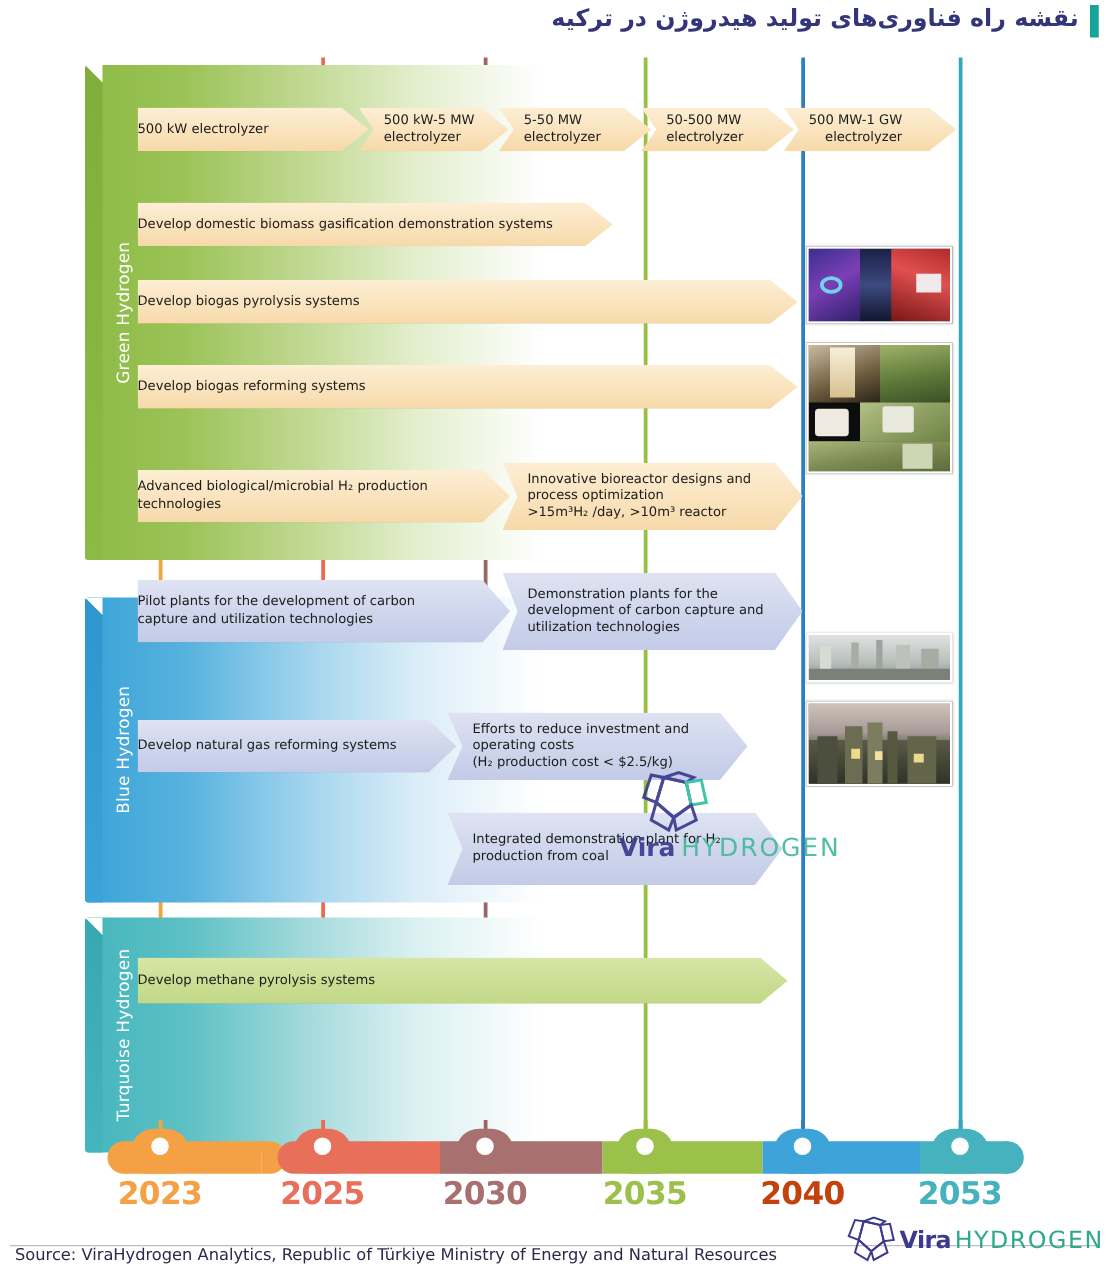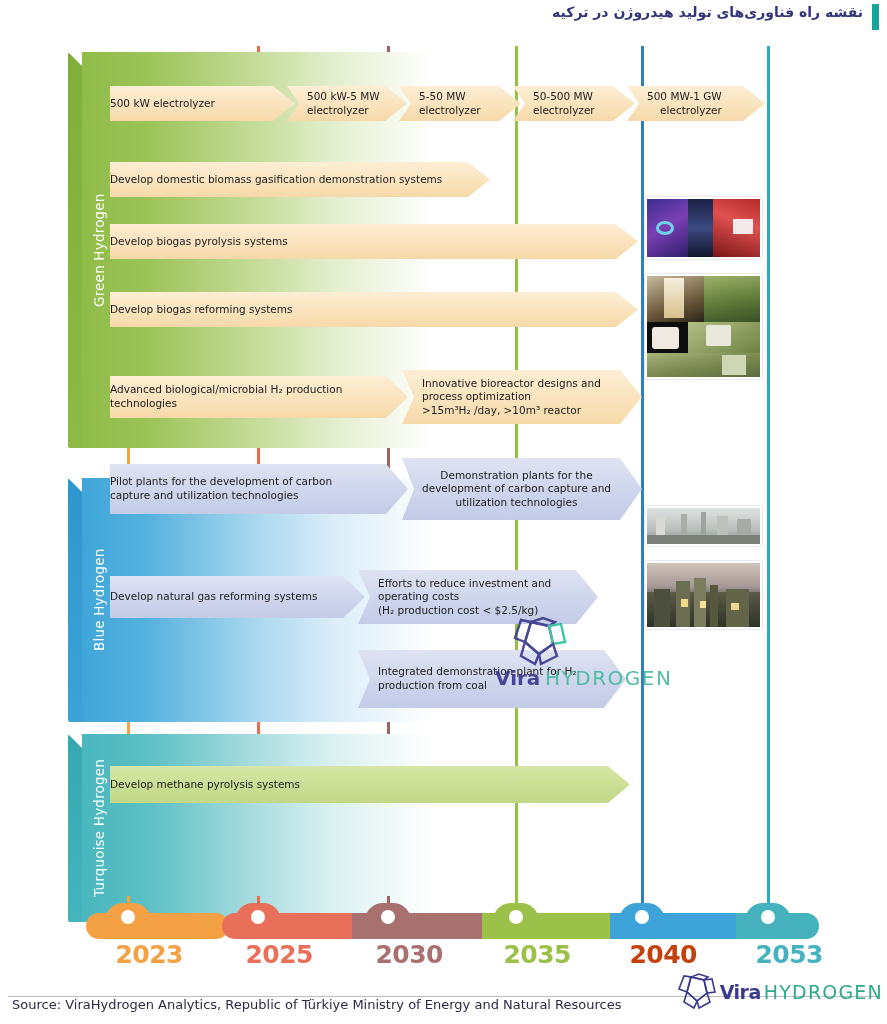--- a/index.html
+++ b/index.html
@@ -18,7 +18,7 @@
   }
   #title-text{
     position:absolute; right:24px; top:4px;
-    font-size:14px; font-weight:bold; color:#33357a;
+    font-size:19px; font-weight:bold; color:#33357a;
     direction:rtl; white-space:nowrap;
     letter-spacing:0px;
   }

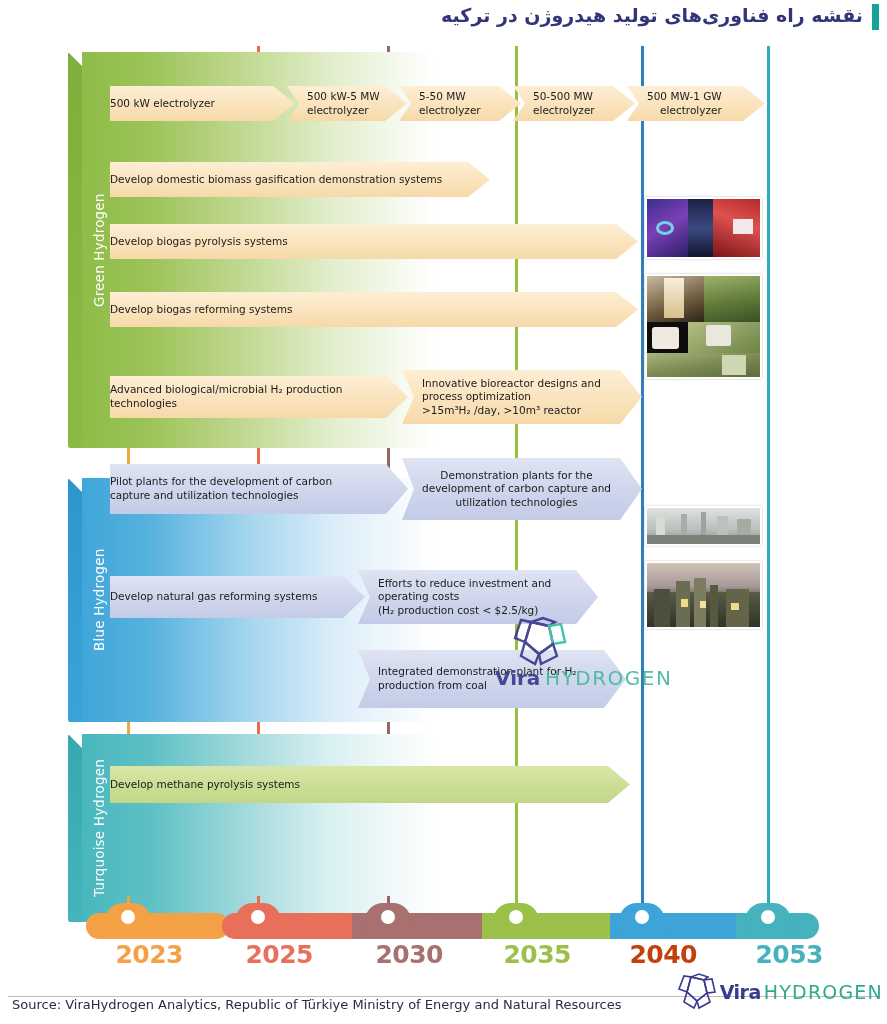--- a/index.html
+++ b/index.html
@@ -203,7 +203,7 @@
 
   <div class="arrow c-lav shape-arrow" style="left:110px; top:420px; width:298px; height:50px;">Pilot plants for the development of carbon
 capture and utilization technologies</div>
-  <div class="arrow c-lav shape-arrow-notch" style="left:402px; top:414px; width:240px; height:62px;text-align:center;">Demonstration plants for the
+  <div class="arrow c-lav shape-arrow-notch" style="left:402px; top:414px; width:240px; height:62px;">Demonstration plants for the
 development of carbon capture and
 utilization technologies</div>
 

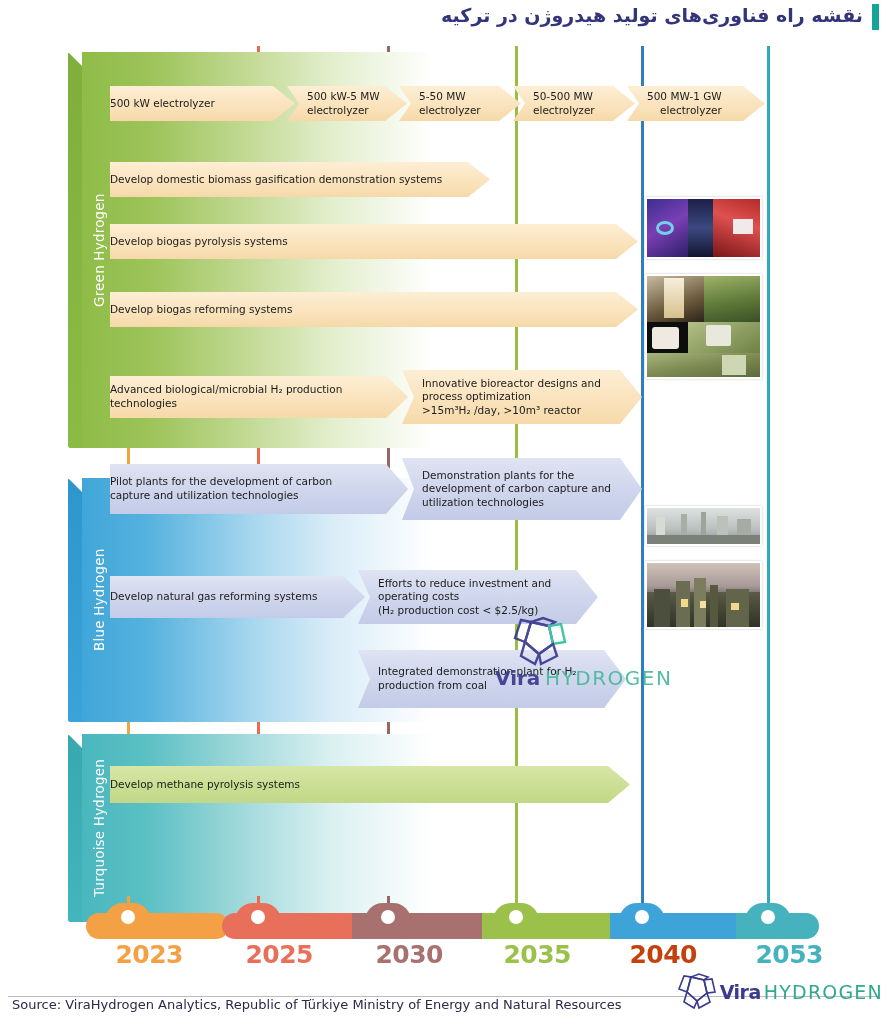--- a/index.html
+++ b/index.html
@@ -120,7 +120,7 @@
     border-radius:50%; background:#ffffff;
   }
   .tl-year{
-    position:absolute; top:38px; width:110px; text-align:right;
+    position:absolute; top:38px; width:110px; text-align:center;
     font-size:25px; font-weight:bold; letter-spacing:-0.5px;
     font-family:"DejaVu Sans","Liberation Sans",sans-serif;
   }

